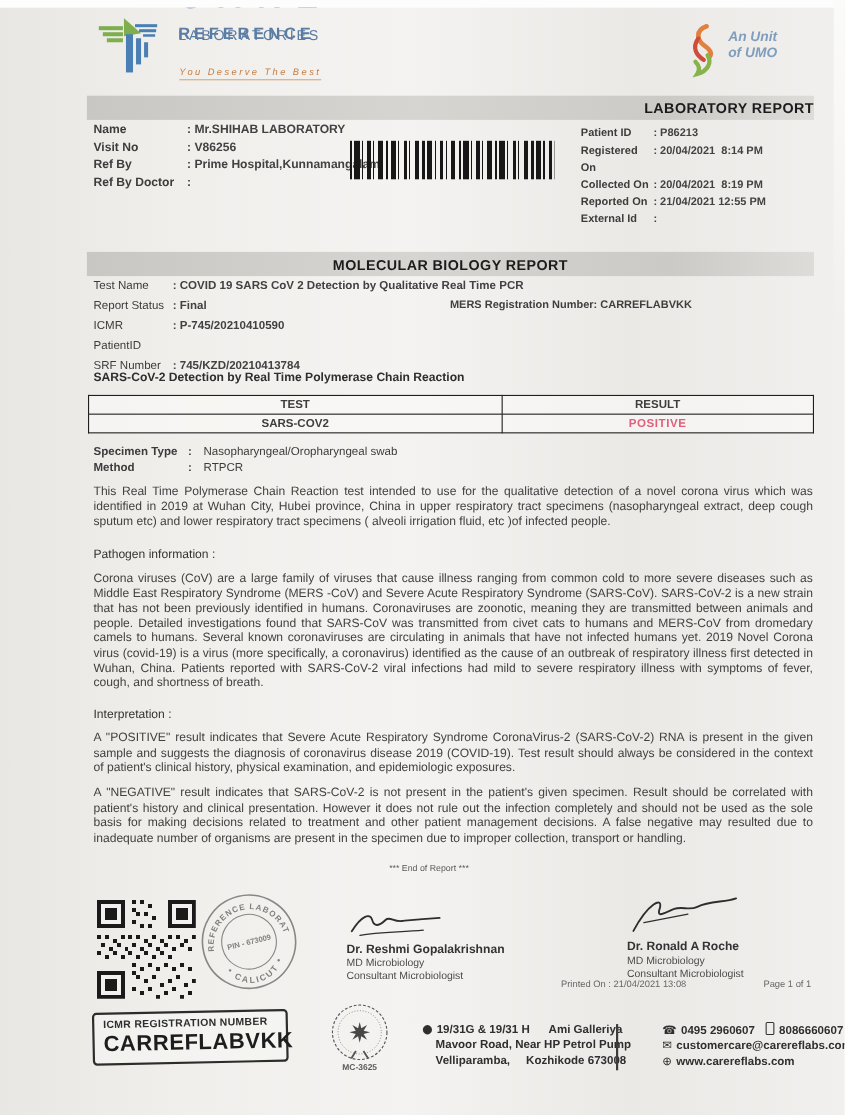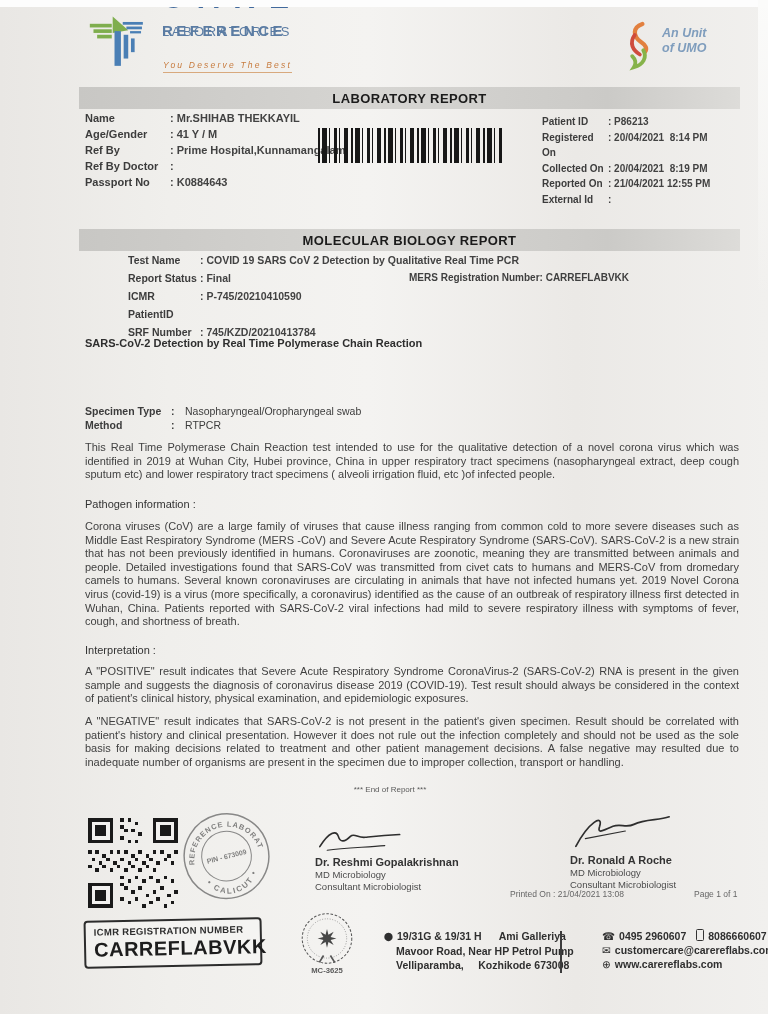--- a/index.html
+++ b/index.html
@@ -26,7 +26,7 @@
     background:linear-gradient(90deg,#c8c7c4 0%,#d6d5d2 45%,#cbcac7 80%,#dddcd9 100%);
     display:flex;align-items:center;justify-content:center;
     font-size:13px;font-weight:bold;letter-spacing:.4px;color:#1b1b1b;}
-  .bar1{top:87px;}
+  .bar1{top:87px;justify-content:flex-end;}
   .bar2{top:229px;}
 
   

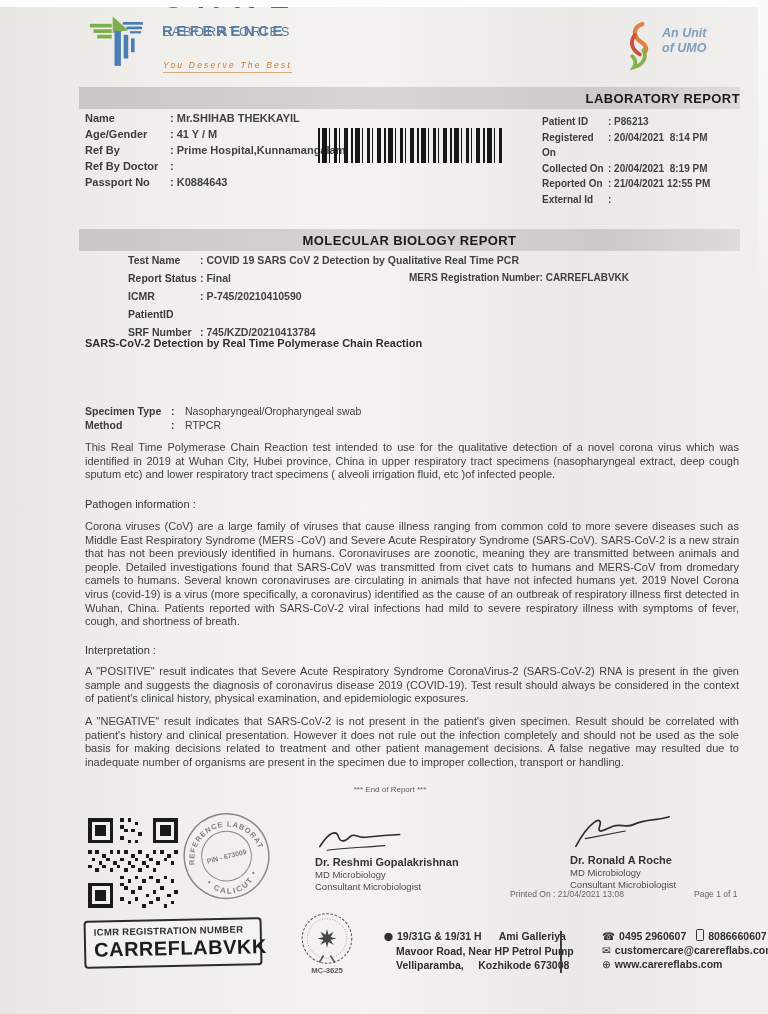--- a/index.html
+++ b/index.html
@@ -152,7 +152,7 @@
   <div class="patient-left">
     <div class="kv">
         <span class="k">Name</span>
-        <span class="v">: Mr.SHIHAB THEKKAYIL</span>
+        <span class="v">: Mr.SHIHAB LABORATORY</span>
       </div>
     <div class="kv">
         <span class="k">Age/Gender</span>

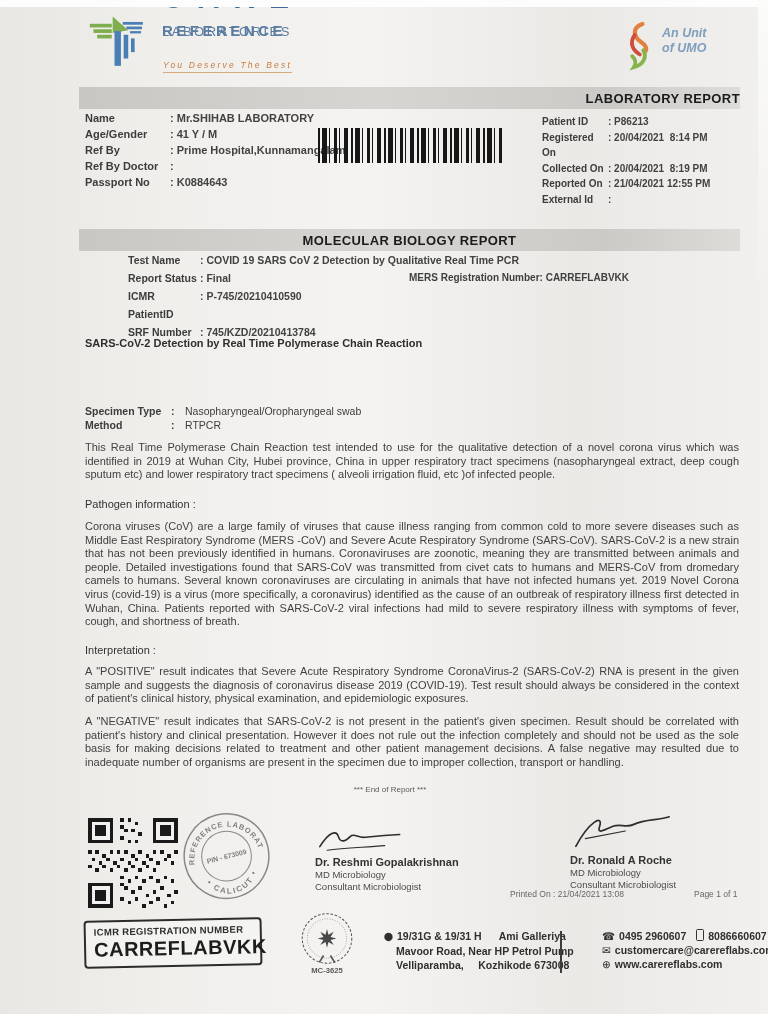--- a/index.html
+++ b/index.html
@@ -36,7 +36,7 @@
   .patient-left{position:absolute;left:85px;top:111px;font-size:11px;line-height:15.9px;}
   .patient-left .k{width:85px;}
   .patient-right{position:absolute;left:528px;top:114px;font-size:10px;line-height:15.6px;}
-  .patient-right .k{width:66px;margin-left:14px;}
+  .patient-right .k{width:66px;}
   .test-info{position:absolute;left:85px;top:251px;font-size:10.5px;line-height:18px;}
   .test-info .k{width:72px;font-weight:bold;margin-left:43px;}
   .test-info .v{font-weight:bold;}

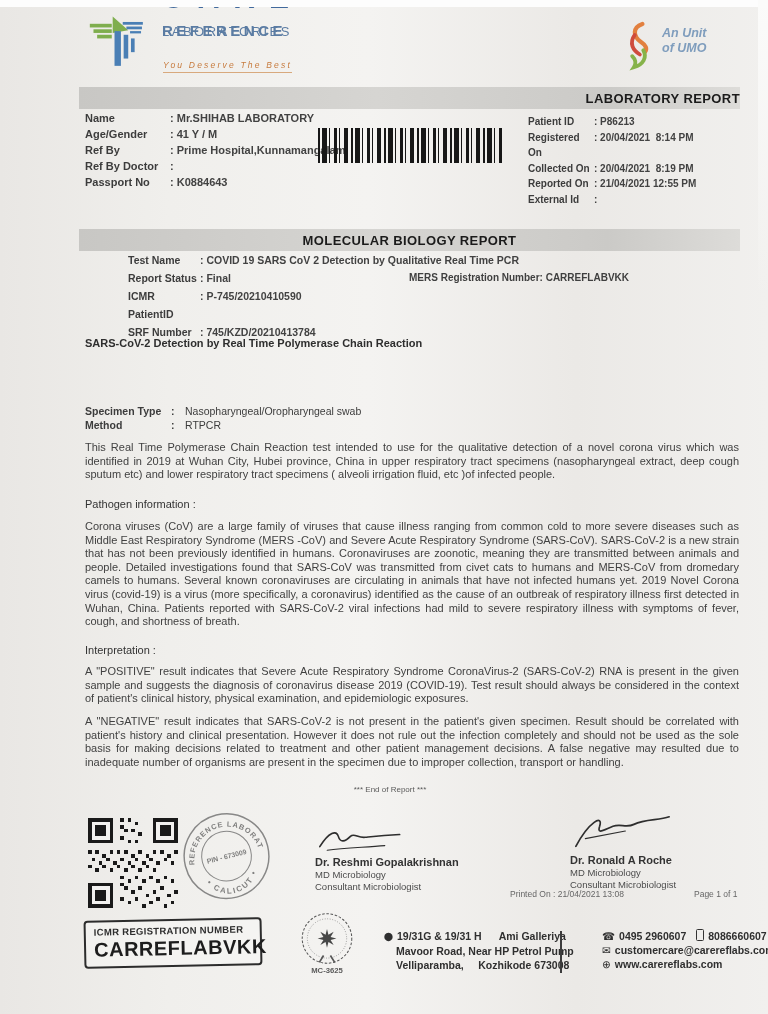--- a/index.html
+++ b/index.html
@@ -155,6 +155,10 @@
         <span class="v">: Mr.SHIHAB LABORATORY</span>
       </div>
     <div class="kv">
+        <span class="k">Visit No</span>
+        <span class="v">: V86256</span>
+      </div>
+    <div class="kv">
         <span class="k">Age/Gender</span>
         <span class="v">: 41 Y / M</span>
       </div>

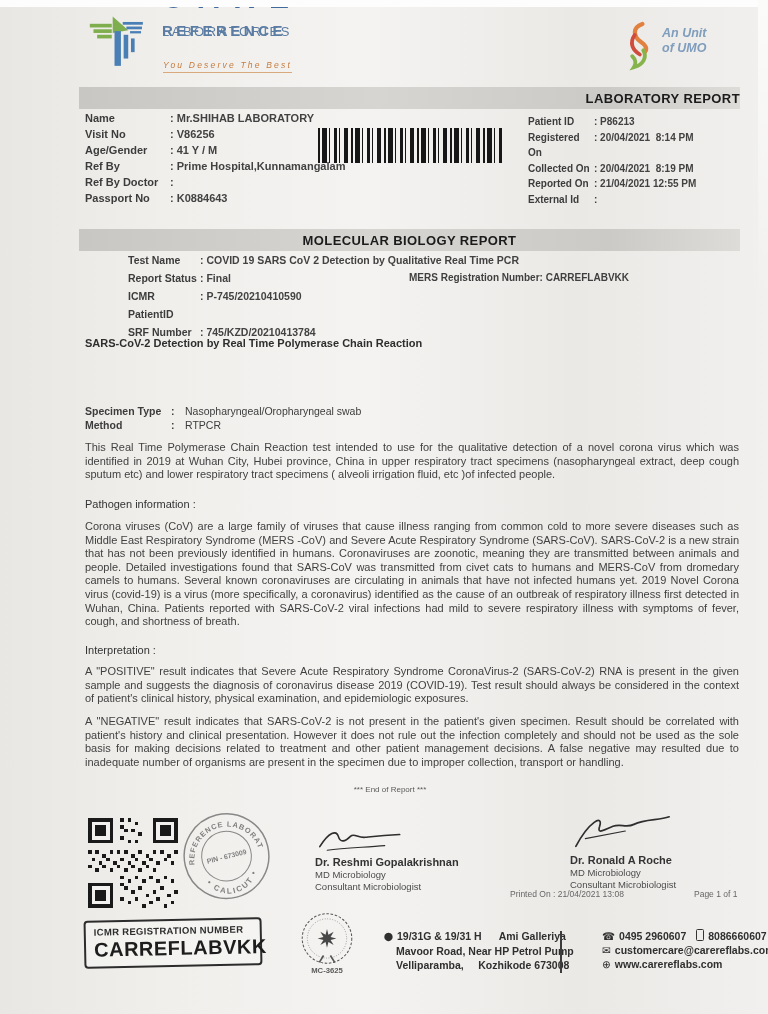--- a/index.html
+++ b/index.html
@@ -159,10 +159,6 @@
         <span class="v">: V86256</span>
       </div>
     <div class="kv">
-        <span class="k">Age/Gender</span>
-        <span class="v">: 41 Y / M</span>
-      </div>
-    <div class="kv">
         <span class="k">Ref By</span>
         <span class="v">: Prime Hospital,Kunnamangalam</span>
       </div>

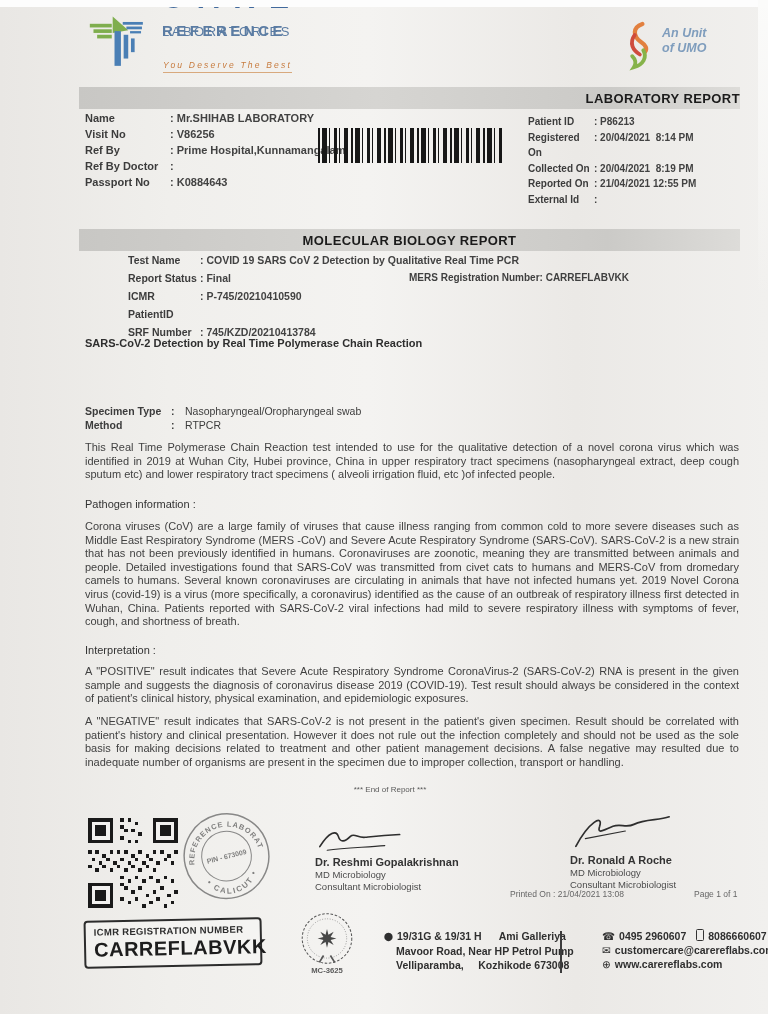--- a/index.html
+++ b/index.html
@@ -166,10 +166,6 @@
         <span class="k">Ref By Doctor</span>
         <span class="v">:</span>
       </div>
-    <div class="kv">
-        <span class="k">Passport No</span>
-        <span class="v">: K0884643</span>
-      </div>
   </div>
 
   <div class="barcode"></div>

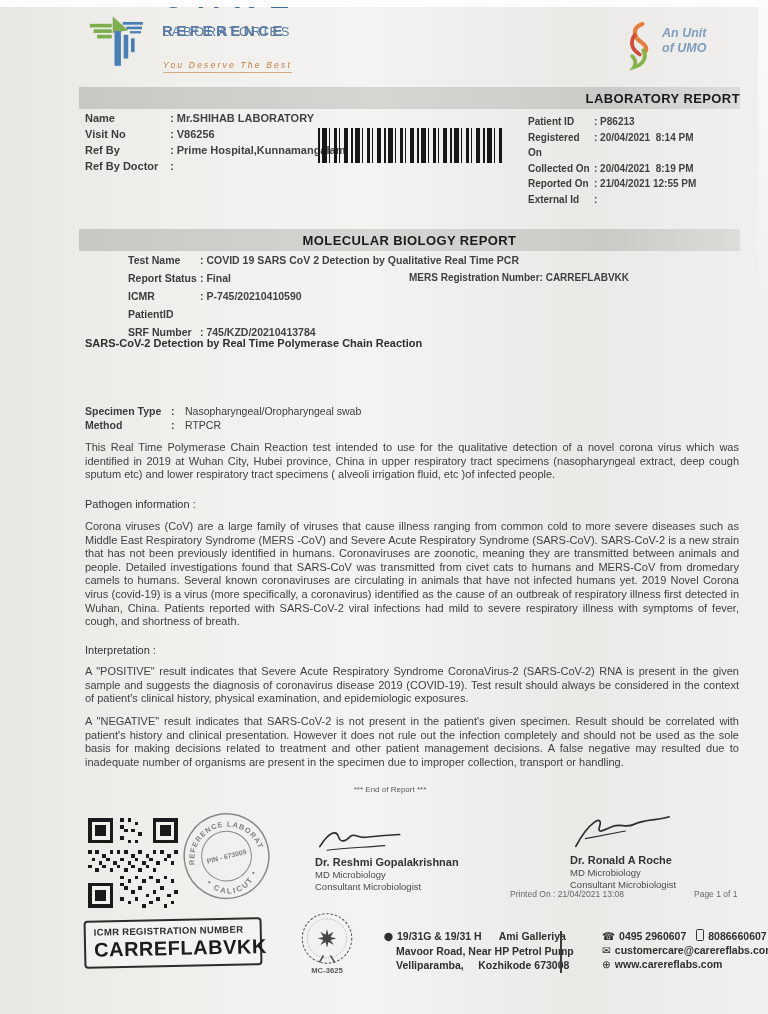--- a/index.html
+++ b/index.html
@@ -38,7 +38,7 @@
   .patient-right{position:absolute;left:528px;top:114px;font-size:10px;line-height:15.6px;}
   .patient-right .k{width:66px;}
   .test-info{position:absolute;left:85px;top:251px;font-size:10.5px;line-height:18px;}
-  .test-info .k{width:72px;font-weight:bold;margin-left:43px;}
+  .test-info .k{width:72px;font-weight:normal;}
   .test-info .v{font-weight:bold;}
   .icmr-note{position:absolute;left:409px;top:272px;font-size:10px;font-weight:bold;color:#3f3f3f;}
 

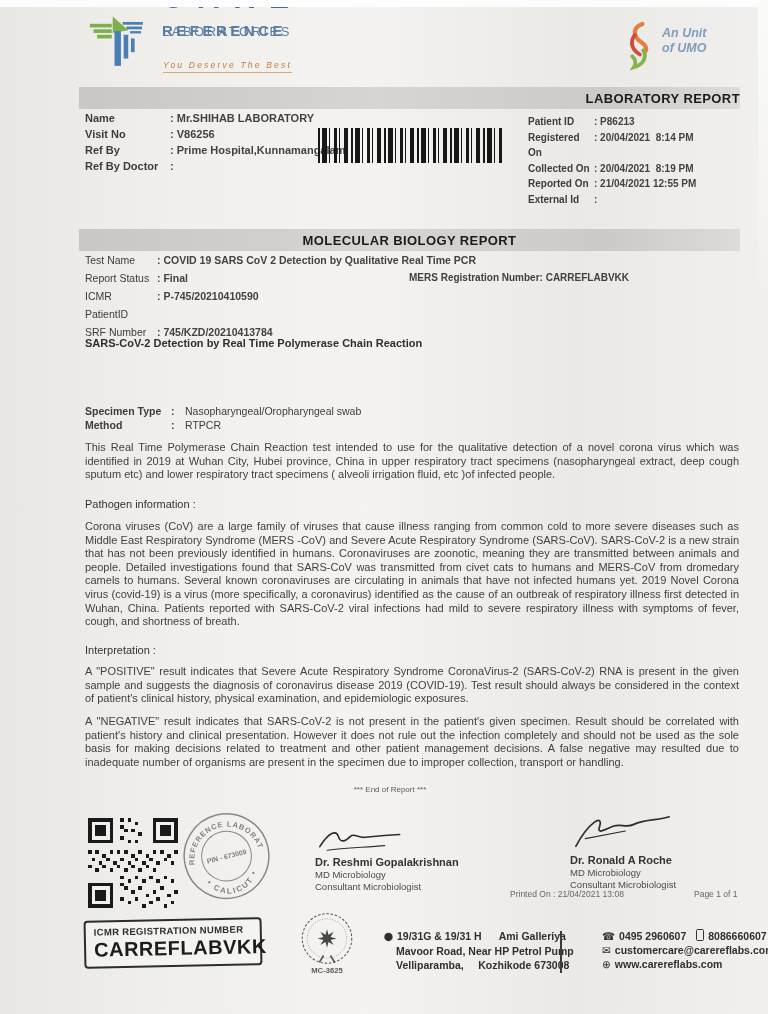--- a/index.html
+++ b/index.html
@@ -219,6 +219,18 @@
 
   <div class="subsection">SARS-CoV-2 Detection by Real Time Polymerase Chain Reaction</div>
 
+  <table class="result-table">
+    <tbody>
+      <tr>
+        <td class="c1">TEST</td>
+        <td>RESULT</td>
+      </tr>
+      <tr>
+        <td class="c1">SARS-COV2</td>
+        <td class="pos-result">POSITIVE</td>
+      </tr>
+    </tbody>
+  </table>
 
   <div class="specimen">
     <div class="kv">

